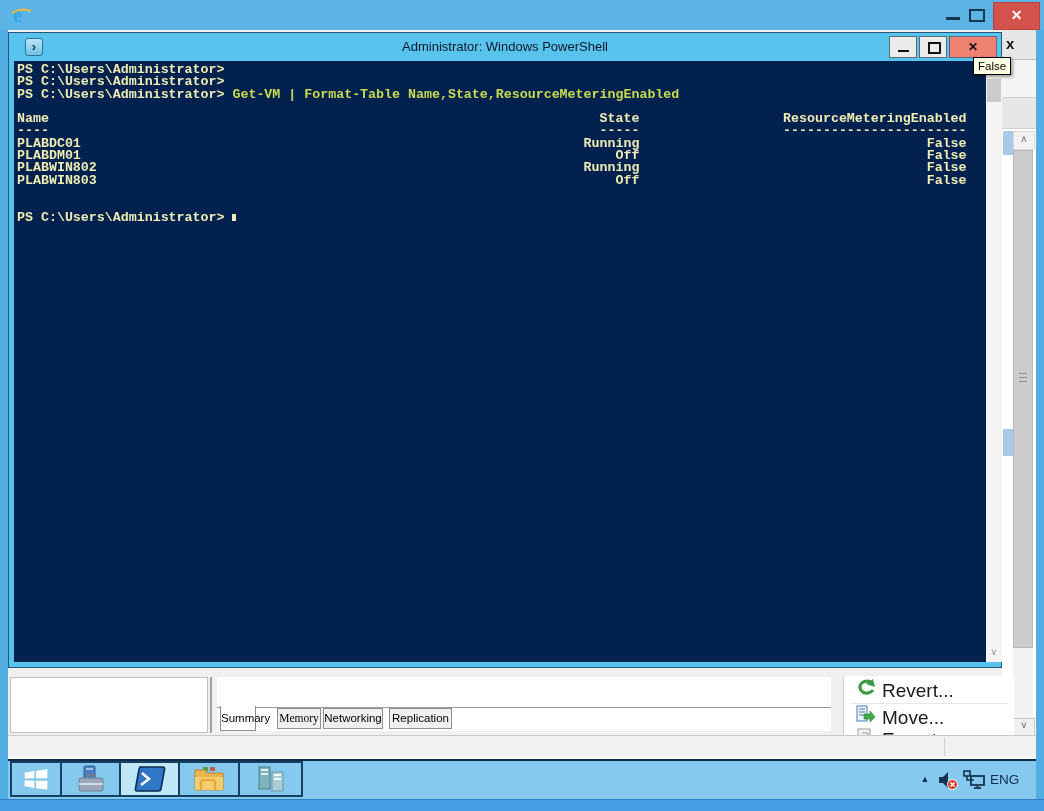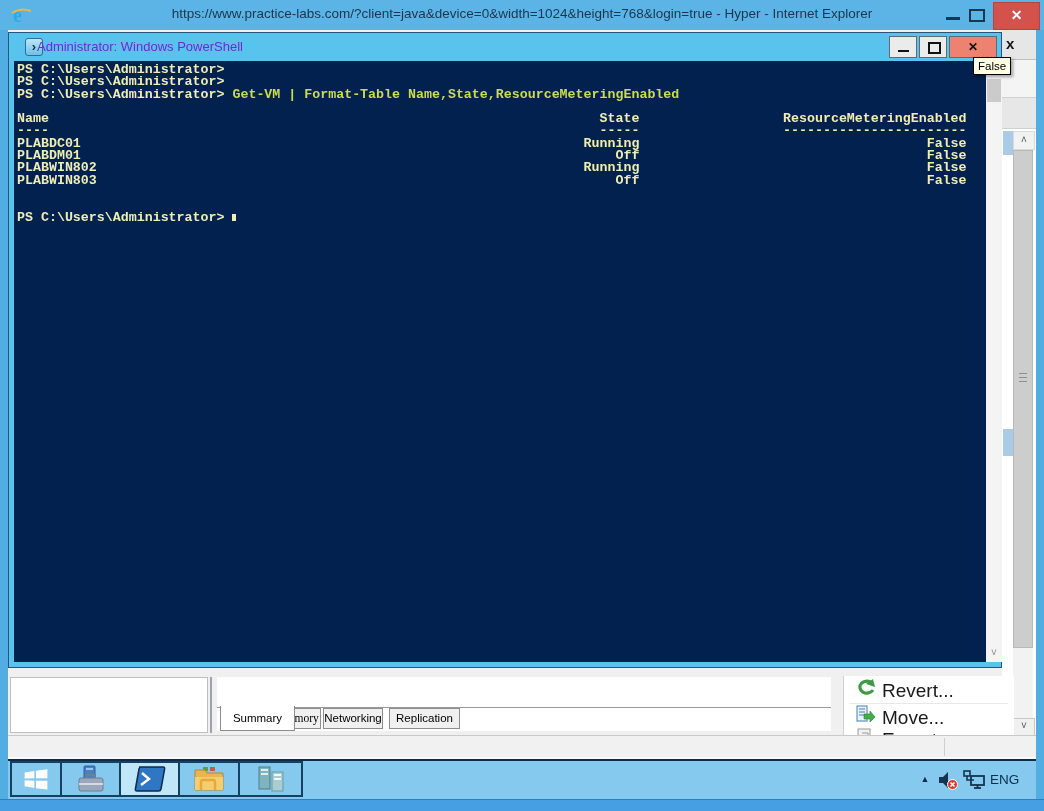--- a/index.html
+++ b/index.html
@@ -115,7 +115,6 @@
       <text x="3" y="18" font-size="20" font-weight="bold" font-family="Liberation Serif,serif" fill="#2FA8E8">e</text>
       <path d="M2 9 Q11 3 21 7" stroke="#E8B93C" stroke-width="2" fill="none"></path>
     </svg>
-    <div class="abs ie-title">https://www.practice-labs.com/?client=java&amp;device=0&amp;width=1024&amp;height=768&amp;login=true - Hyper - Internet Explorer</div>
     <div class="abs ie-min"></div>
     <div class="abs ie-max"></div>
     <div class="abs ie-close">✕</div>

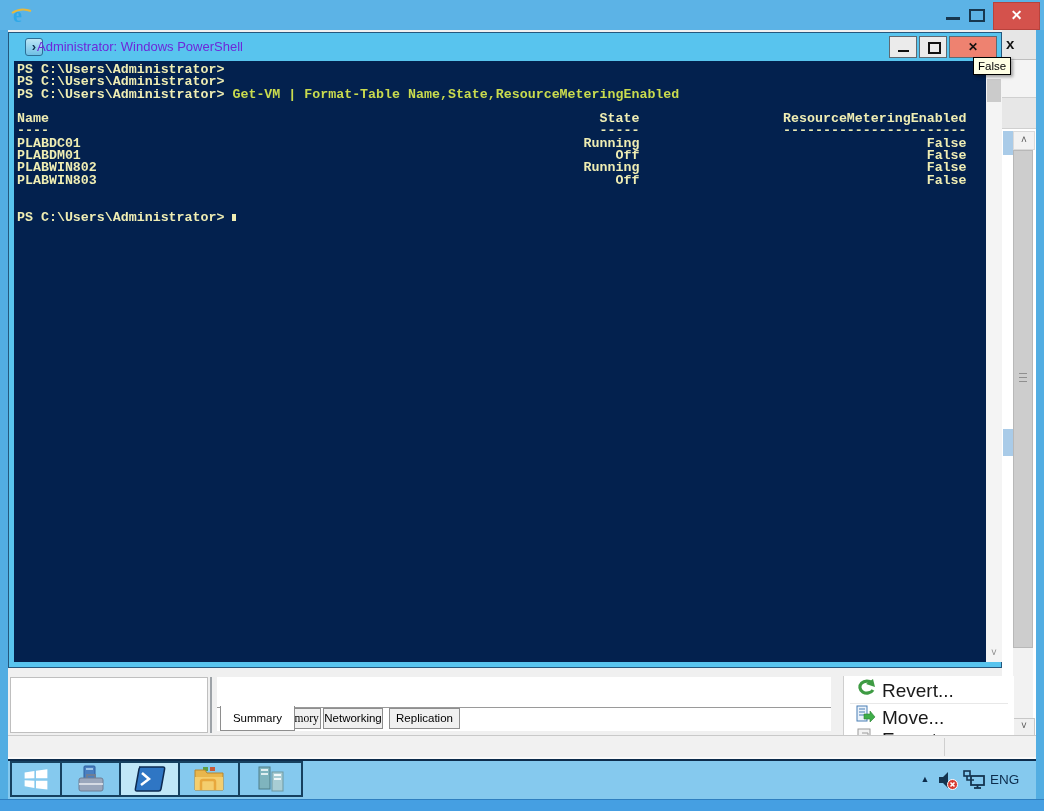--- a/index.html
+++ b/index.html
@@ -81,7 +81,7 @@
   .ps-icon{position:absolute;left:16px;top:5px;width:18px;height:18px;
            background:linear-gradient(#BCE6F6,#6FC0E6);border:1px solid #2C6E96;border-radius:3px;
            color:#0E3050;font-weight:bold;font-size:13px;text-align:center;line-height:16px;box-sizing:border-box;}
-  .ps-title{position:absolute;left:0;top:6px;width:100%;font-size:13px;color:#6d28d9;padding-left:28px;}
+  .ps-title{position:absolute;left:0;top:6px;width:100%;text-align:center;font-size:13px;color:#0f172a;}
   .ps-btn{position:absolute;top:3px;height:22px;background:#EBEBEB;border:1px solid #5F6A72;
           box-sizing:border-box;text-align:center;cursor:pointer;}
   .ps-min{left:880px;width:28px;}

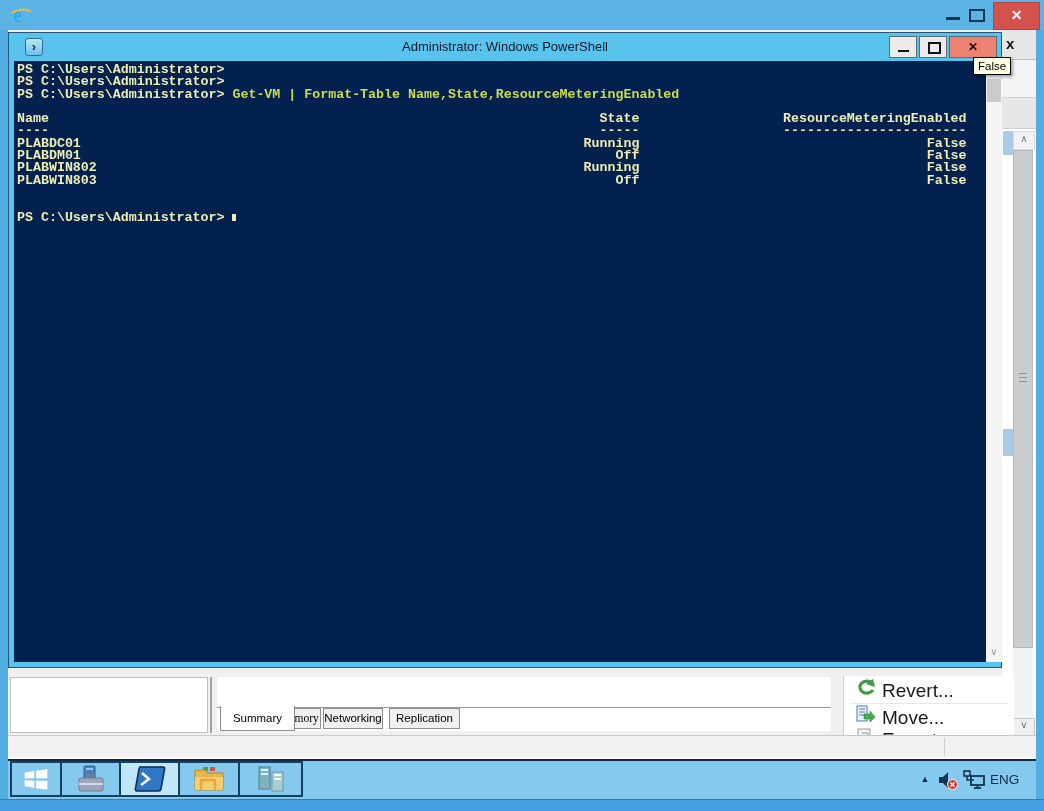--- a/index.html
+++ b/index.html
@@ -43,7 +43,7 @@
   .hv-tabpane{left:217px;top:677px;width:614px;height:54px;background:#fff;}
   .hv-tabline{left:217px;top:707px;width:614px;height:1px;background:#9A9A9A;}
   .tab{box-sizing:border-box;font-size:11.5px;color:#000;text-align:center;cursor:default;}
-  .tab-active{left:220px;top:706px;width:75px;height:25px;background:#fff;z-index:3;
+  .tab-active{left:220px;top:706px;width:36px;height:25px;background:#fff;z-index:3;
               border:1px solid #8E8E8E;border-top:none;line-height:24px;}
   .tab-idle{top:708px;height:21px;background:#F0F0F0;border:1px solid #8E8E8E;line-height:19px;z-index:2;}
   .tab-mem{left:277px;width:44px;font-family:Liberation Serif, serif;}

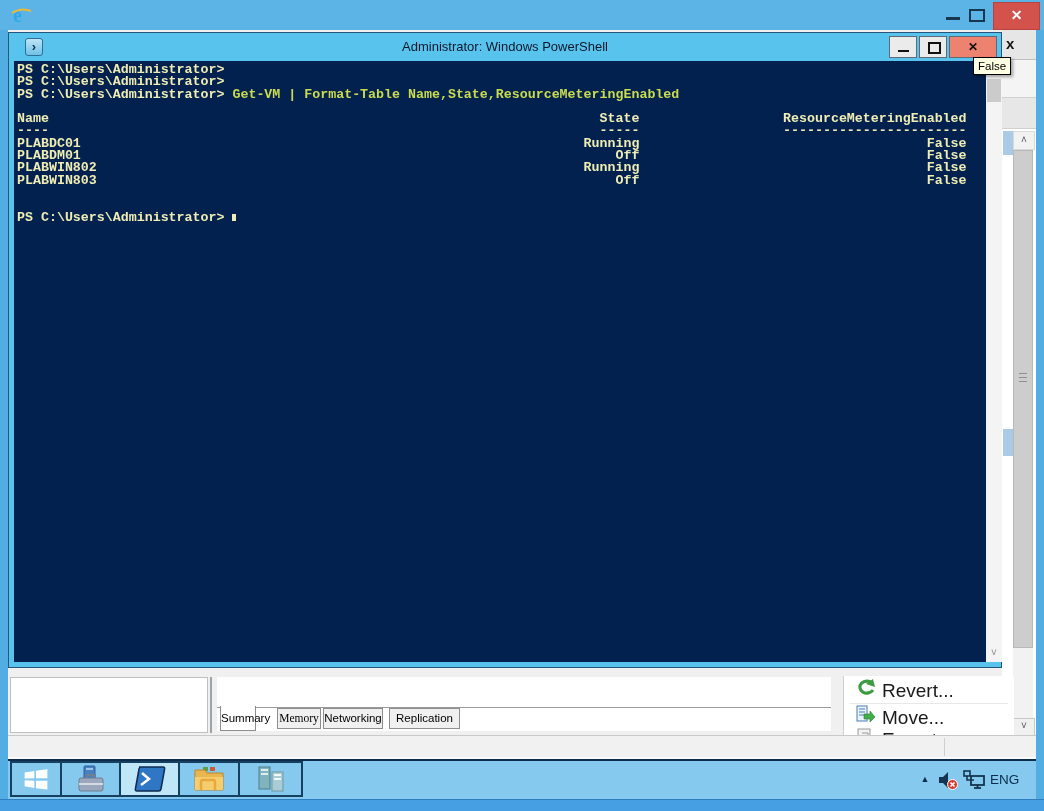--- a/index.html
+++ b/index.html
@@ -48,7 +48,7 @@
   .tab-idle{top:708px;height:21px;background:#F0F0F0;border:1px solid #8E8E8E;line-height:19px;z-index:2;}
   .tab-mem{left:277px;width:44px;font-family:Liberation Serif, serif;}
   .tab-net{left:323px;width:60px;}
-  .tab-rep{left:389px;width:71px;}
+  .tab-rep{left:389px;width:63px;}
 
   .hv-actions{left:843px;top:676px;width:170px;height:59px;background:#fff;border-left:1px solid #CFCFCF;overflow:hidden;}
   .act-row{position:absolute;left:0;width:170px;height:22px;cursor:default;}

